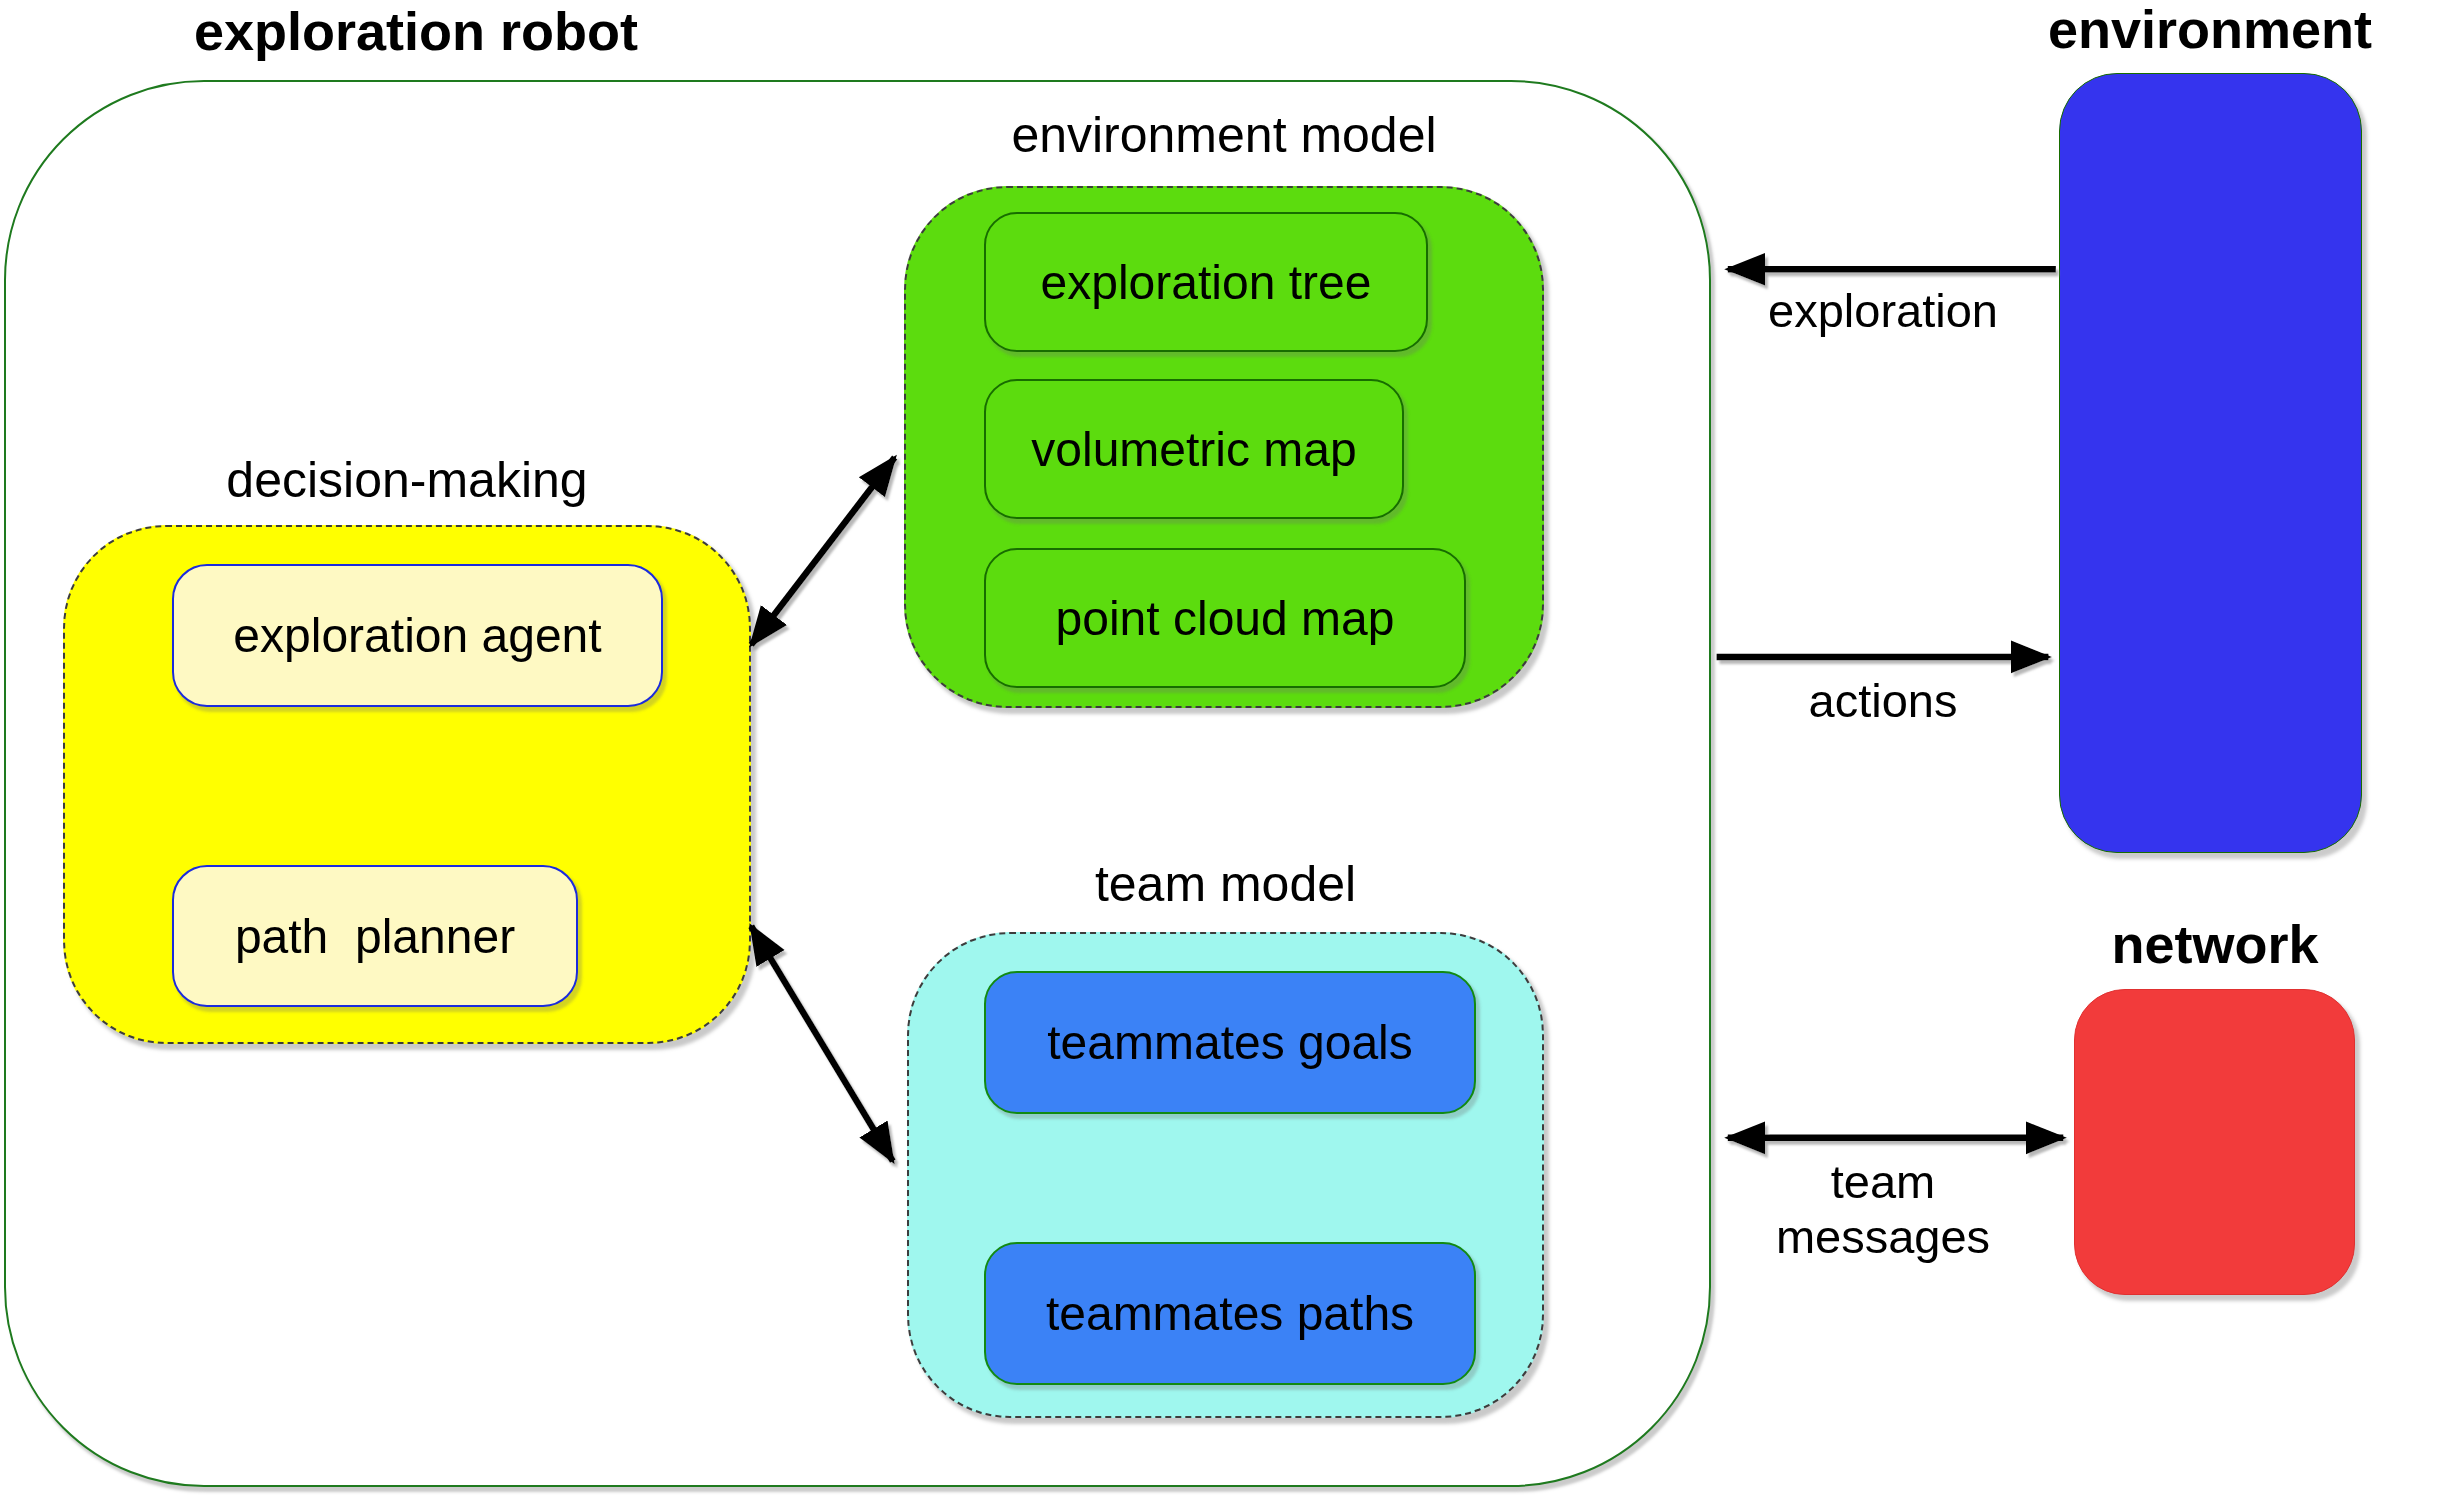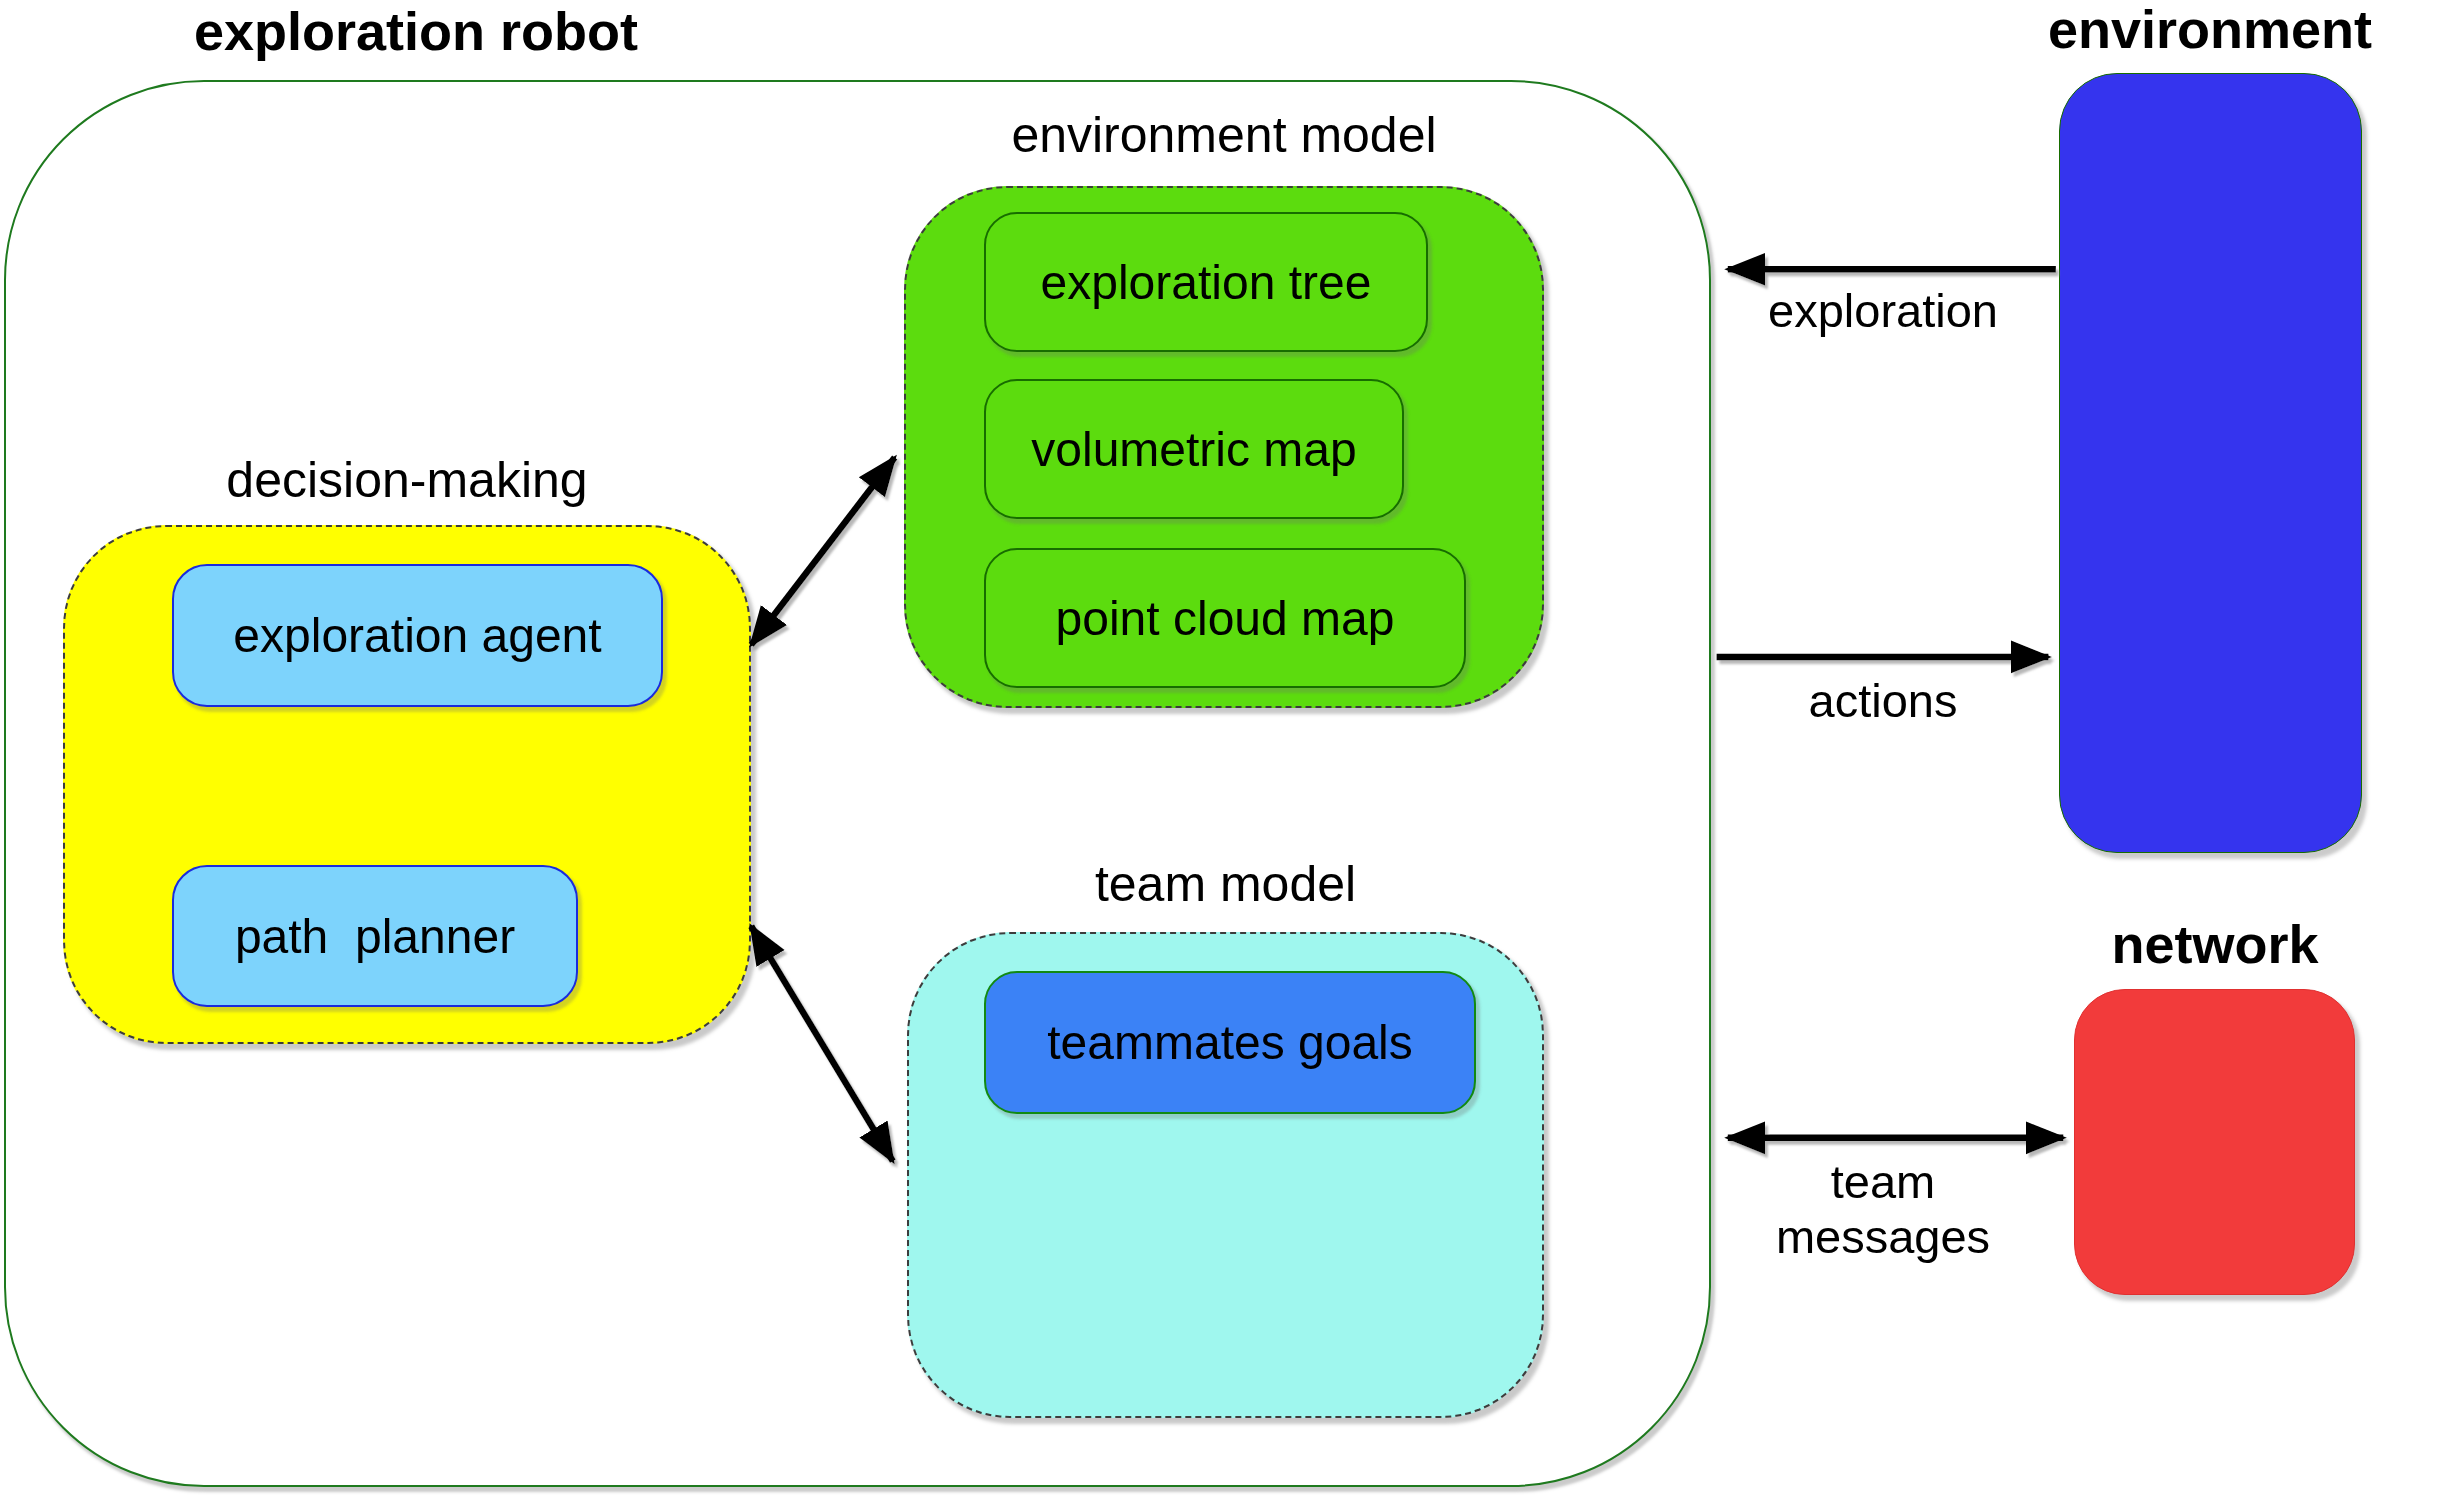--- a/index.html
+++ b/index.html
@@ -63,7 +63,7 @@
     white-space: pre;
     box-shadow: 3.7px 4.7px 2.8px rgba(110,110,110,0.30);
   }
-  .dm-item   { border: 2.8px solid #1a2bdd; background: #7dd3fc; }
+  .dm-item   { border: 2.8px solid #1a2bdd; background: #fef9c3; }
   .env-item  { border: 2.8px solid #176d00; background: #5cdc0e; border-radius: 33px; }
   .team-item { border: 2.8px solid #128a12; background: #3b82f6; border-radius: 33px; }
 

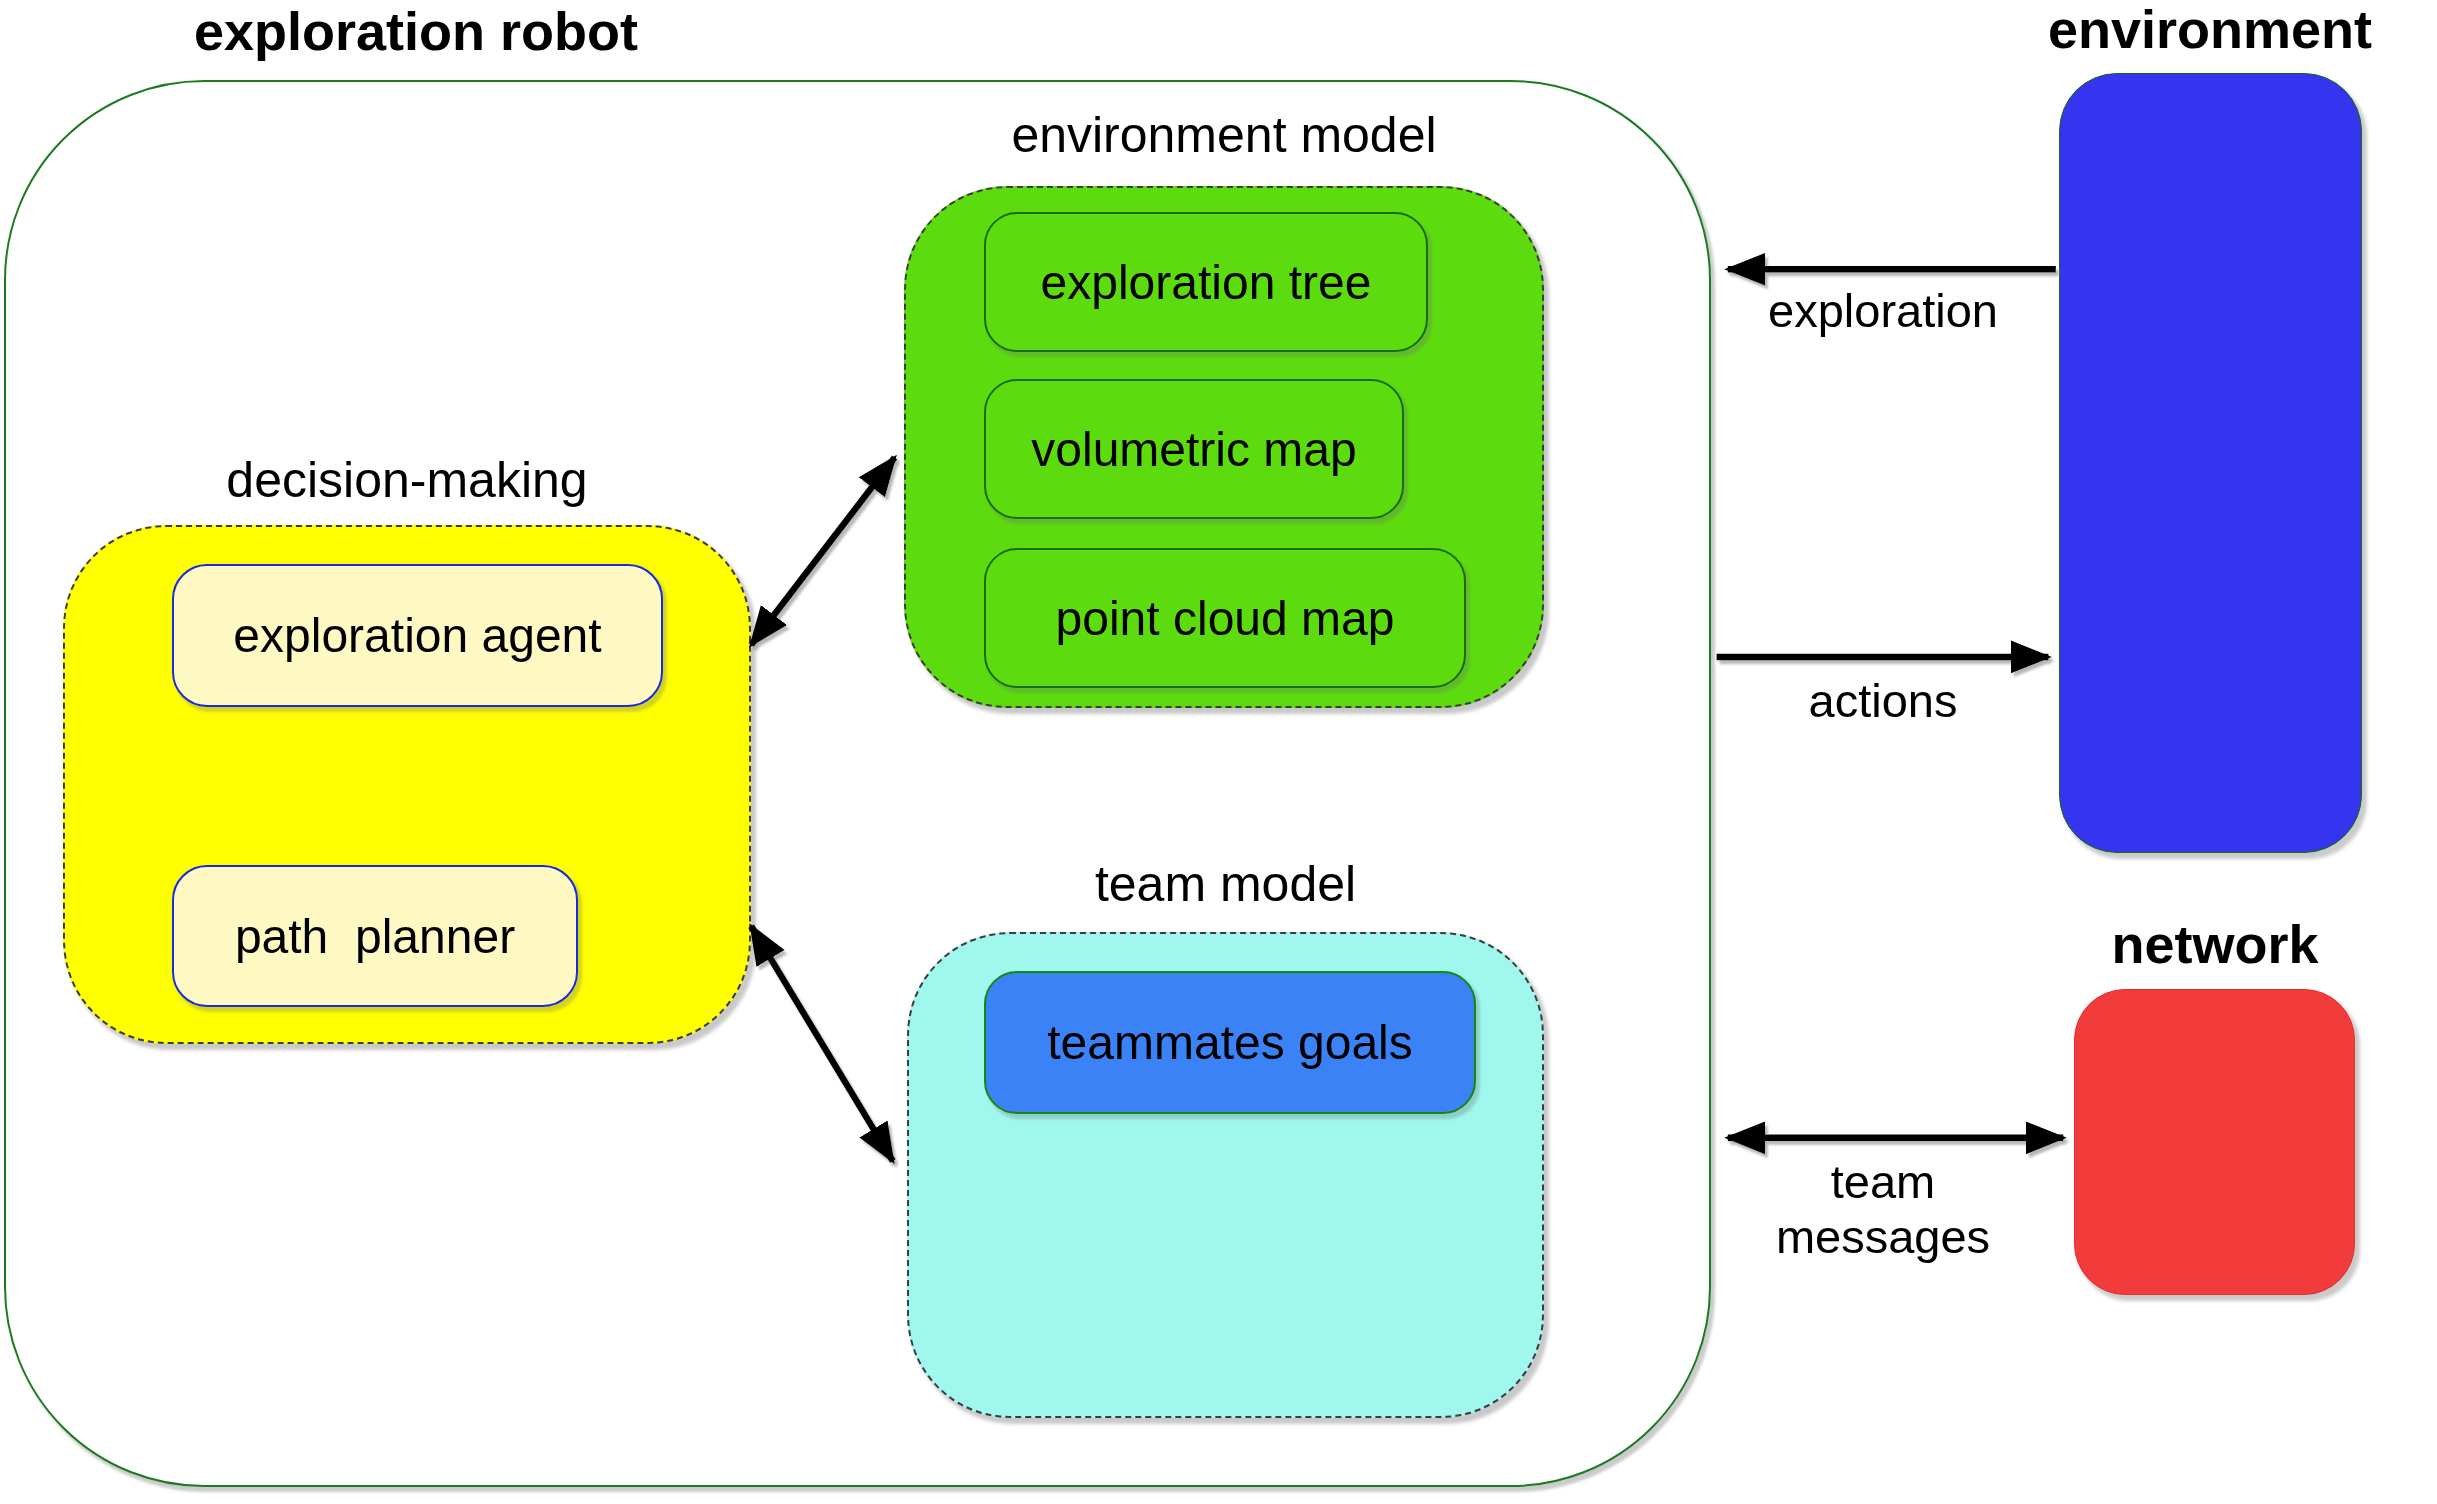--- a/index.html
+++ b/index.html
@@ -108,6 +108,7 @@
   <div class="abs group-label" style="left:907px; top:857px; width:637px;">team model</div>
   <div class="abs group-box team-box"></div>
   <div class="abs item-box team-item" style="left:984px; top:971px; width:492px; height:143px;">teammates goals</div>
+  <div class="abs item-box team-item" style="left:984px; top:1242px; width:492px; height:143px;">teammates paths</div>
 
   <div class="abs title" style="left:1977px; top:0px; width:466px; text-align:center;">environment</div>
   <div class="abs ext-box environment-ext"></div>

